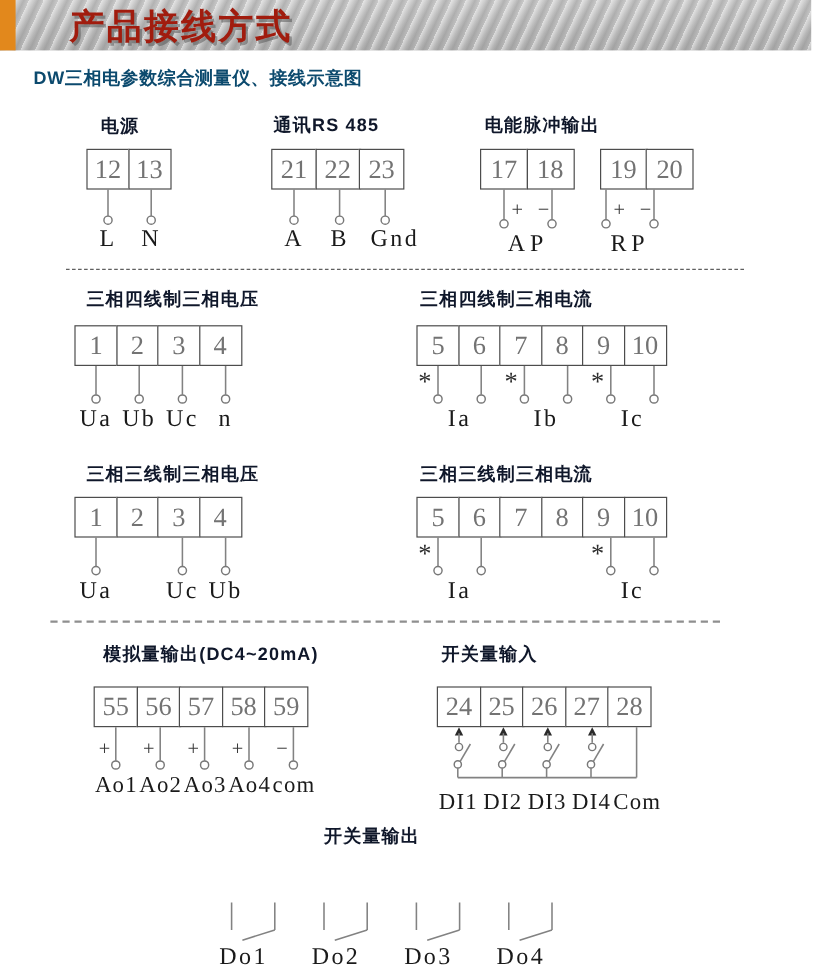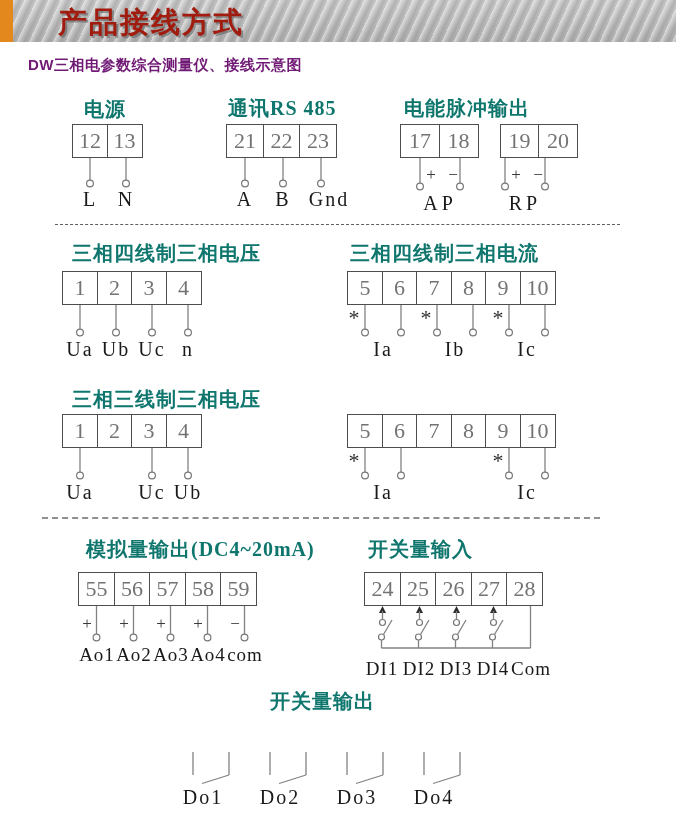--- a/index.html
+++ b/index.html
@@ -17,7 +17,7 @@
     letter-spacing:2px; color:#a11c0e; text-shadow:2px 2px 0 rgba(80,80,80,.5); white-space:nowrap; }
 
   .subtitle { position:absolute; left:28px; top:56px; font-size:15px; font-weight:bold;
-    color:#701a75; letter-spacing:.5px; white-space:nowrap; }
+    color:#0c4a6e; letter-spacing:.5px; white-space:nowrap; }
 
   .gtitle { position:absolute; font-size:20px; font-weight:bold; color:#0f766e;
     letter-spacing:1px; white-space:nowrap;font-family:Liberation Serif, serif; }

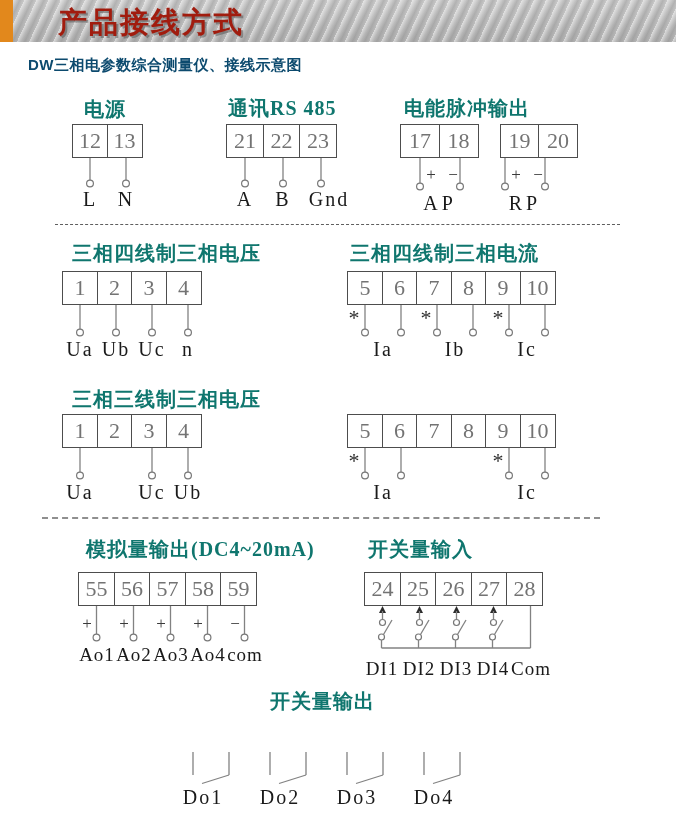--- a/index.html
+++ b/index.html
@@ -19,8 +19,8 @@
   .subtitle { position:absolute; left:28px; top:56px; font-size:15px; font-weight:bold;
     color:#0c4a6e; letter-spacing:.5px; white-space:nowrap; }
 
-  .gtitle { position:absolute; font-size:20px; font-weight:bold; color:#0f766e;
-    letter-spacing:1px; white-space:nowrap;font-family:Liberation Serif, serif; }
+  .gtitle { position:absolute; font-size:15px; font-weight:bold; color:#0f172a;
+    letter-spacing:1px; white-space:nowrap; }
 
   .strip { position:absolute; display:flex; }
   .cell { box-sizing:border-box; border:1.5px solid #4d4d4d; margin-left:-1.5px;

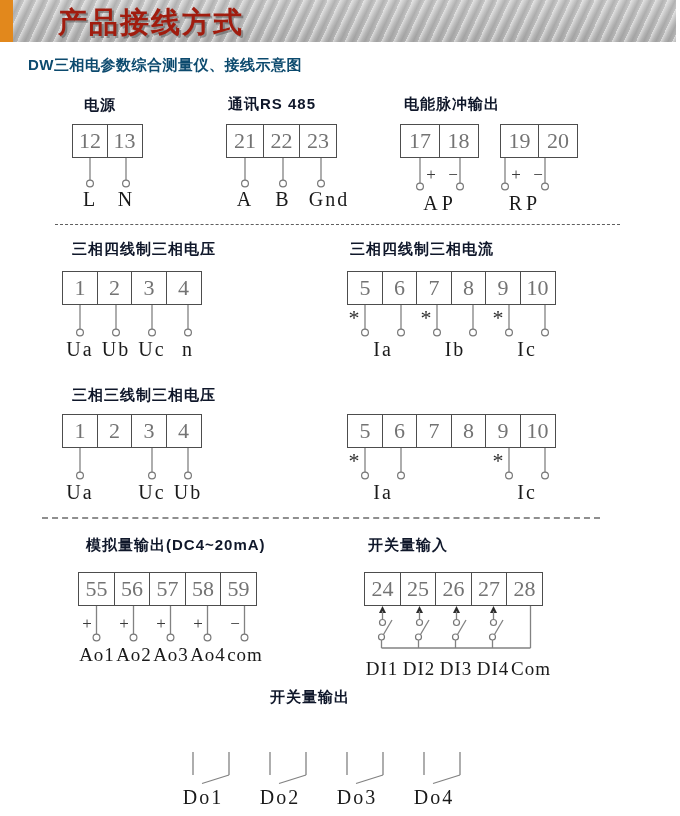--- a/index.html
+++ b/index.html
@@ -189,6 +189,7 @@
   <span class="plabel" style="left:152px;top:481px">Uc</span>
   <span class="plabel" style="left:188px;top:481px">Ub</span>
 
+  <div class="gtitle" style="left:350px;top:386px">三相三线制三相电流</div>
   <div class="strip cw36" style="left:347px;top:414px">
     <div class="cell">5</div>
     <div class="cell">6</div>

